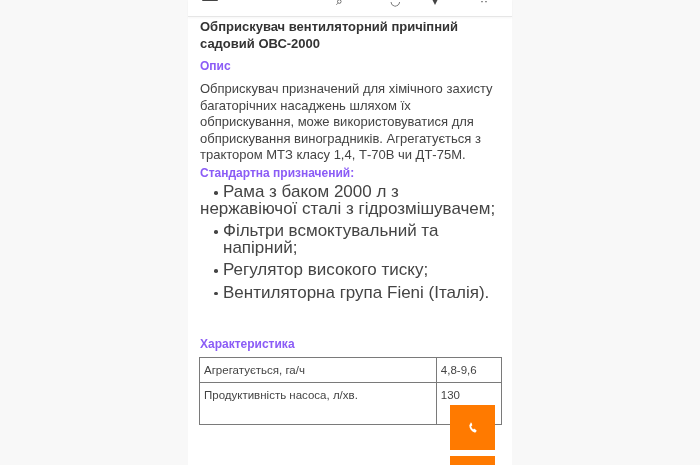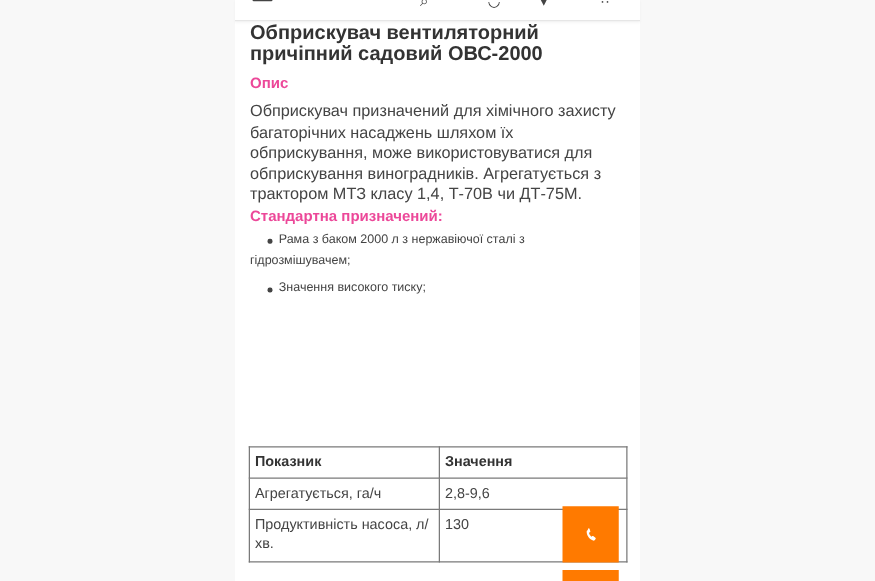--- a/index.html
+++ b/index.html
@@ -22,7 +22,7 @@
   .topbar .ico { position:absolute; top:-4px; font-size:12px; color:#444; line-height:10px; }
   .title {
     position:absolute; left:12px; top:18px; width:305px;
-    font-size:16px; font-weight:bold; line-height:17px; color:#333;
+    font-size:13px; font-weight:bold; line-height:17px; color:#333;
   }
   .h3 { position:absolute; left:12px; font-size:12px; font-weight:bold; color:#ec4899;text-align:center; }
   .desc {

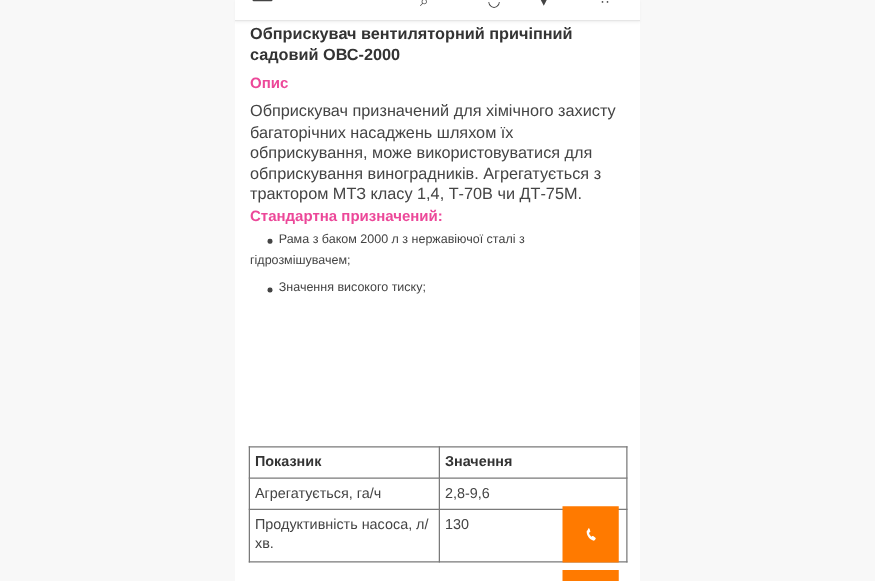--- a/index.html
+++ b/index.html
@@ -24,7 +24,7 @@
     position:absolute; left:12px; top:18px; width:305px;
     font-size:13px; font-weight:bold; line-height:17px; color:#333;
   }
-  .h3 { position:absolute; left:12px; font-size:12px; font-weight:bold; color:#ec4899;text-align:center; }
+  .h3 { position:absolute; left:12px; font-size:12px; font-weight:bold; color:#8b5cf6;text-align:center; }
   .desc {
     position:absolute; left:12px; top:81px; width:300px;
     font-size:13px; line-height:16.5px; color:#444;

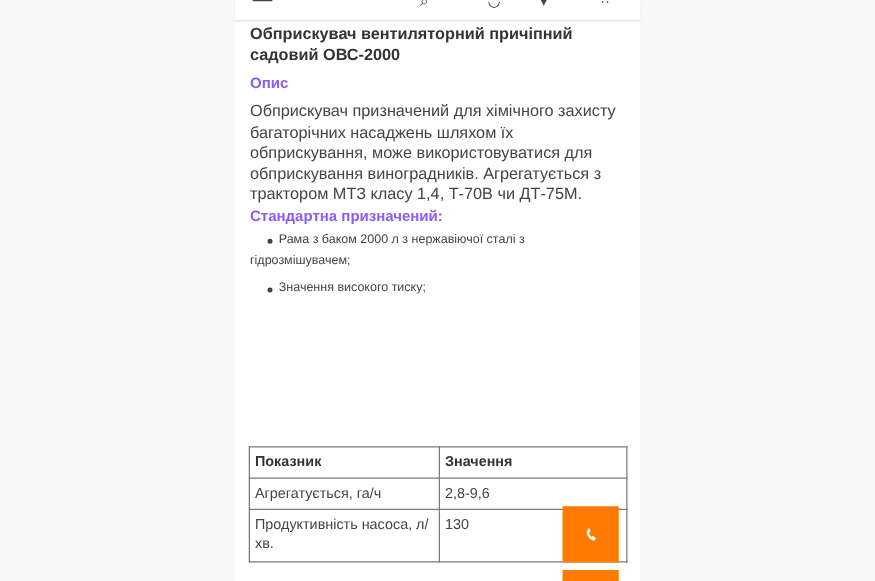--- a/index.html
+++ b/index.html
@@ -31,7 +31,7 @@
   }
   ul.items {
     position:absolute; left:12px; top:184px; width:300px; margin:0; padding:0; list-style:none;
-    font-size:10px; color:#444;
+    font-size:17px; color:#444;
   }
   ul.items li { position:relative; padding-left:23px; line-height:16.5px; margin-bottom:6px; }
   ul.items li.wrap { padding-left:0; text-indent:23px; }

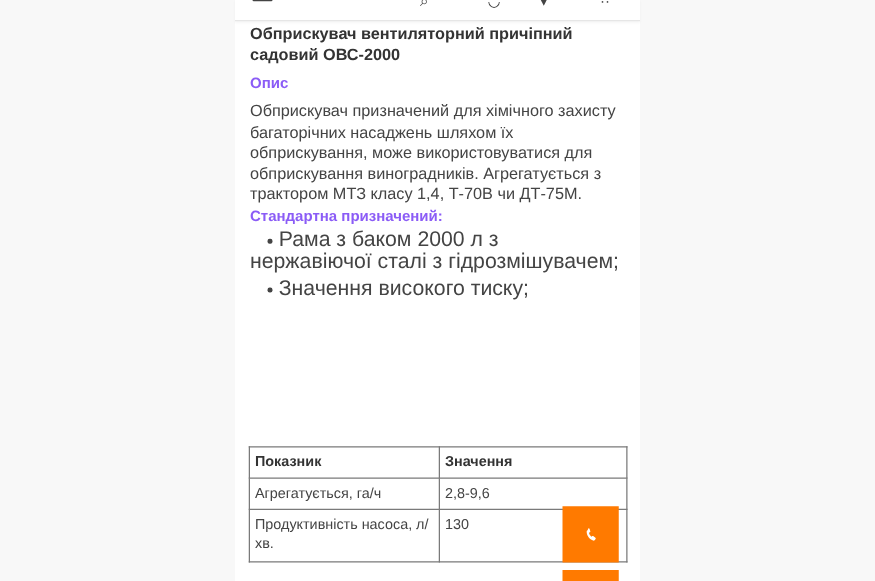--- a/index.html
+++ b/index.html
@@ -76,6 +76,7 @@
   <div class="h3" style="top:166px;">Стандартна призначений:</div>
   <ul class="items">
     <li class="wrap">Рама з баком 2000 л з нержавіючої сталі з гідрозмішувачем;</li>
+    <li>Фільтри всмоктувальний та напірний;</li>
     <li>Значення високого тиску;</li>
   </ul>
 

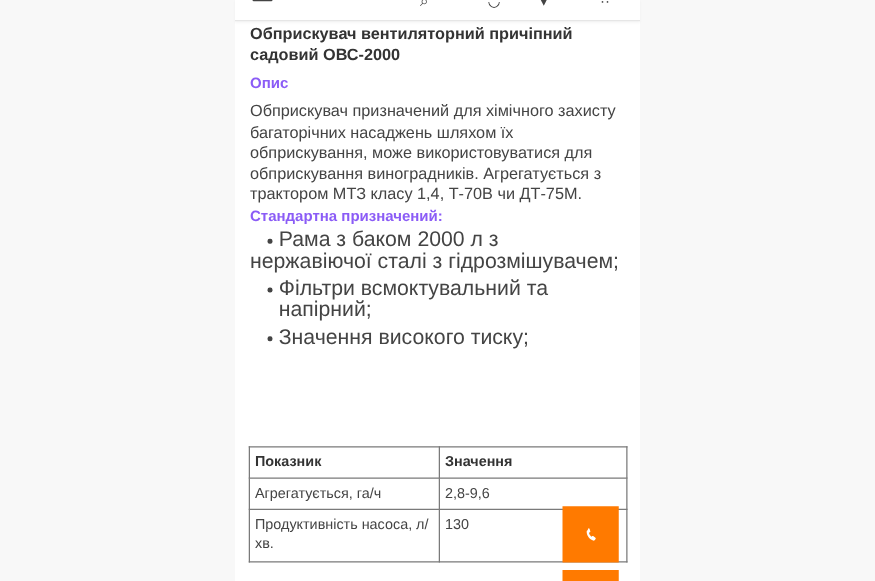--- a/index.html
+++ b/index.html
@@ -77,7 +77,7 @@
   <ul class="items">
     <li class="wrap">Рама з баком 2000 л з нержавіючої сталі з гідрозмішувачем;</li>
     <li>Фільтри всмоктувальний та напірний;</li>
-    <li>Значення високого тиску;</li>
+    <li>Регулятор високого тиску;</li>
   </ul>
 
   <table class="spec">

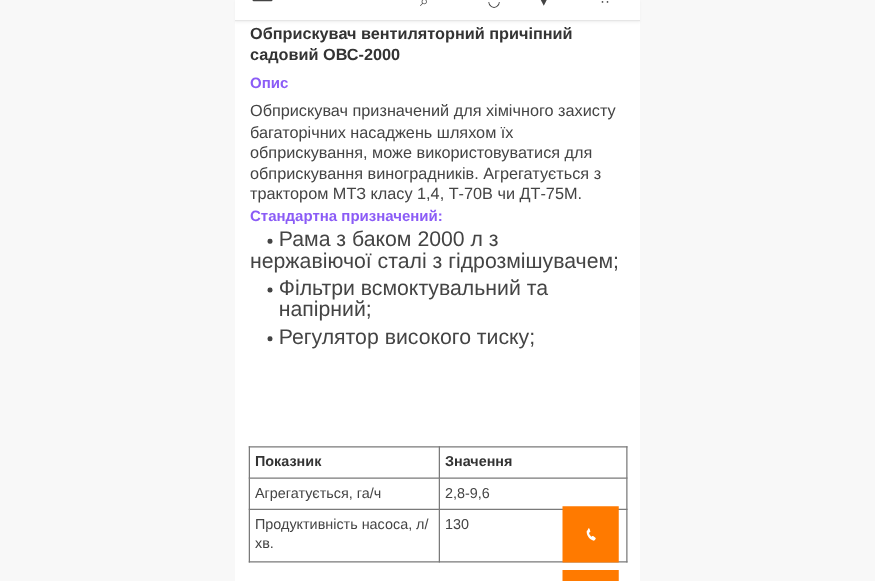--- a/index.html
+++ b/index.html
@@ -78,6 +78,7 @@
     <li class="wrap">Рама з баком 2000 л з нержавіючої сталі з гідрозмішувачем;</li>
     <li>Фільтри всмоктувальний та напірний;</li>
     <li>Регулятор високого тиску;</li>
+    <li>Вентиляторна група Fieni (Італія).</li>
   </ul>
 
   <table class="spec">

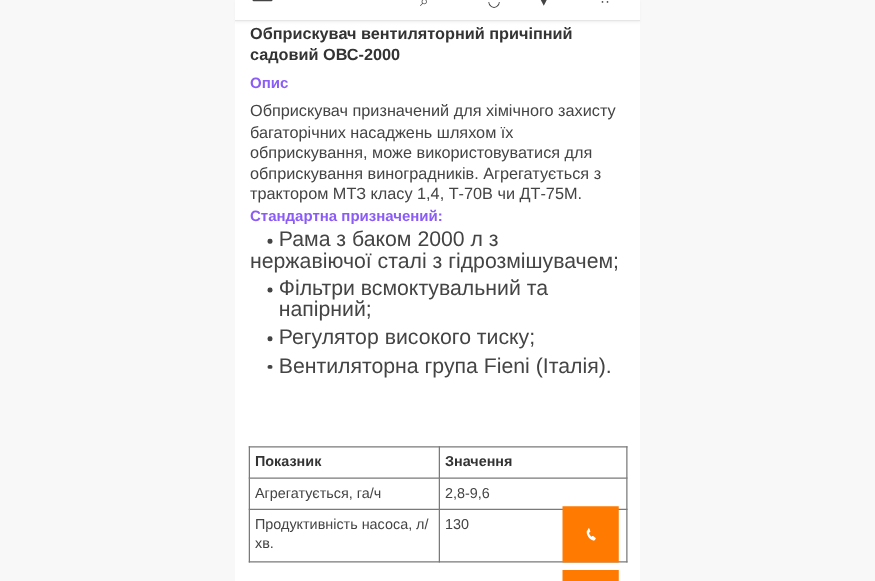--- a/index.html
+++ b/index.html
@@ -81,6 +81,7 @@
     <li>Вентиляторна група Fieni (Італія).</li>
   </ul>
 
+  <div class="h3" style="top:337px;">Характеристика</div>
   <table class="spec">
     <tbody>
         <tr>

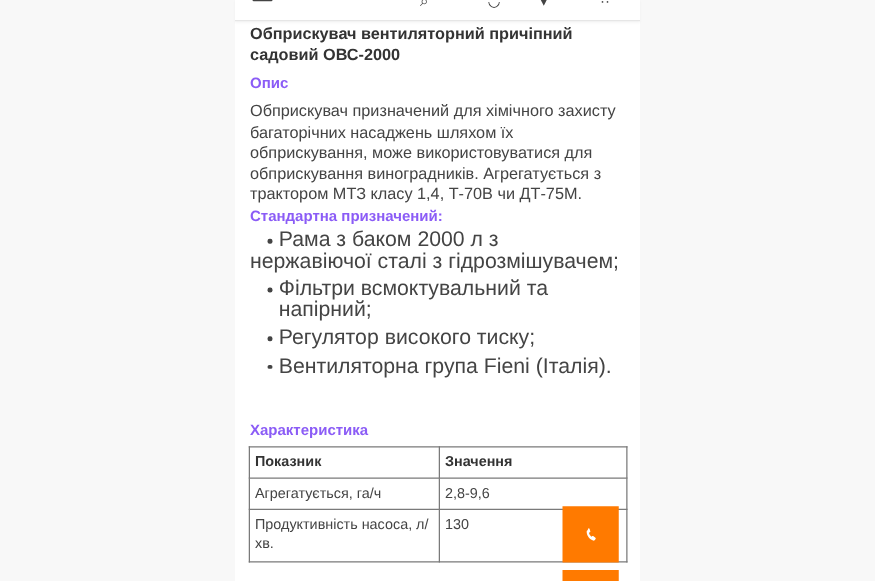--- a/index.html
+++ b/index.html
@@ -84,10 +84,6 @@
   <div class="h3" style="top:337px;">Характеристика</div>
   <table class="spec">
     <tbody>
-        <tr>
-      <th class="c1">Показник</th>
-      <th>Значення</th>
-    </tr>
     <tr>
       <td>Агрегатується, га/ч</td>
       <td>2,8-9,6</td>

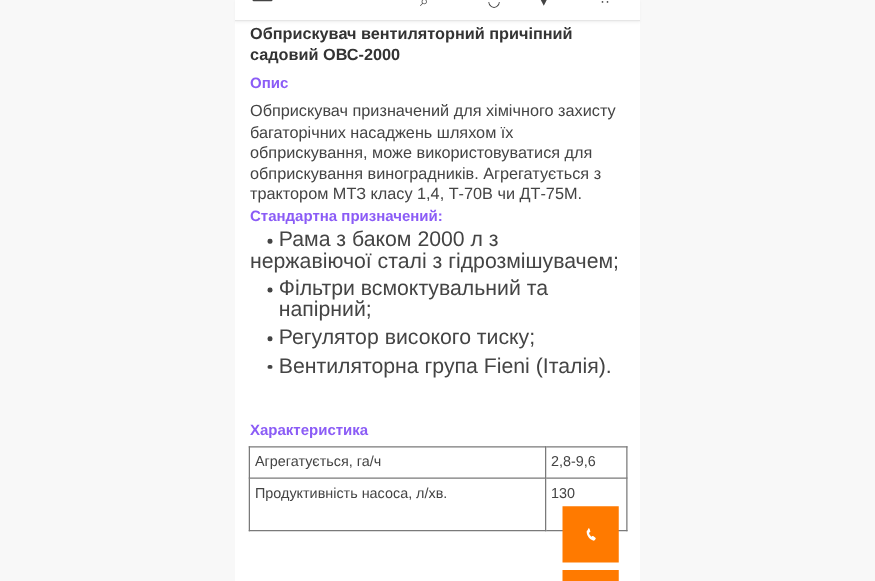--- a/index.html
+++ b/index.html
@@ -86,7 +86,7 @@
     <tbody>
     <tr>
       <td>Агрегатується, га/ч</td>
-      <td>2,8-9,6</td>
+      <td>4,8-9,6</td>
     </tr>
     <tr>
       <td style="height:32px;">Продуктивність насоса, л/хв.</td>

